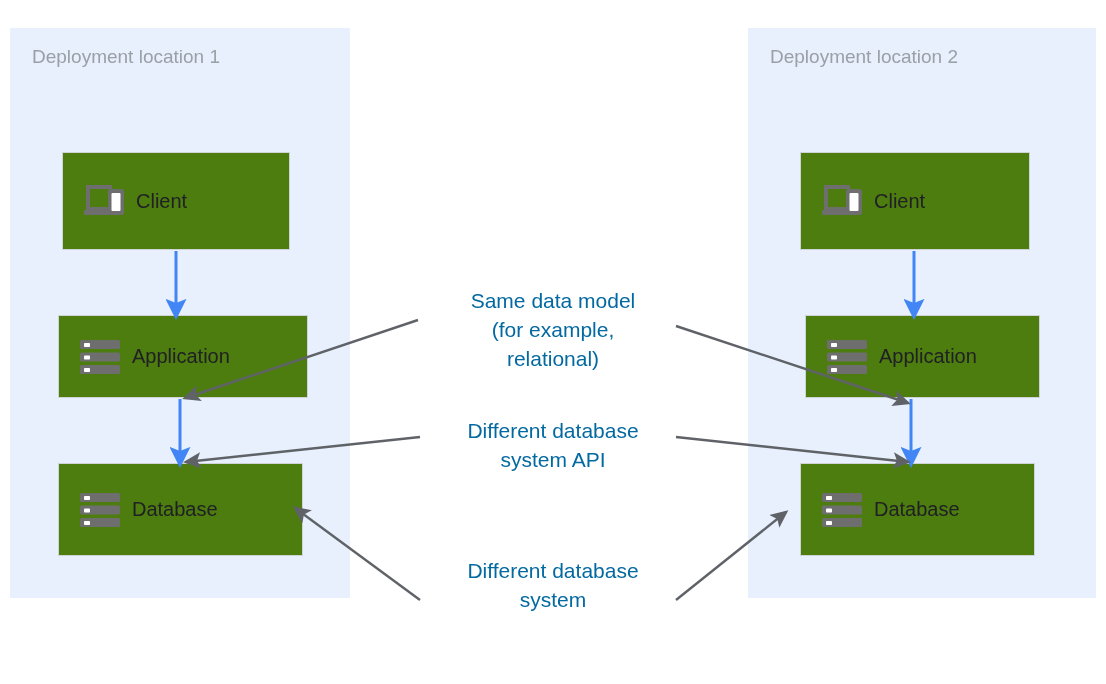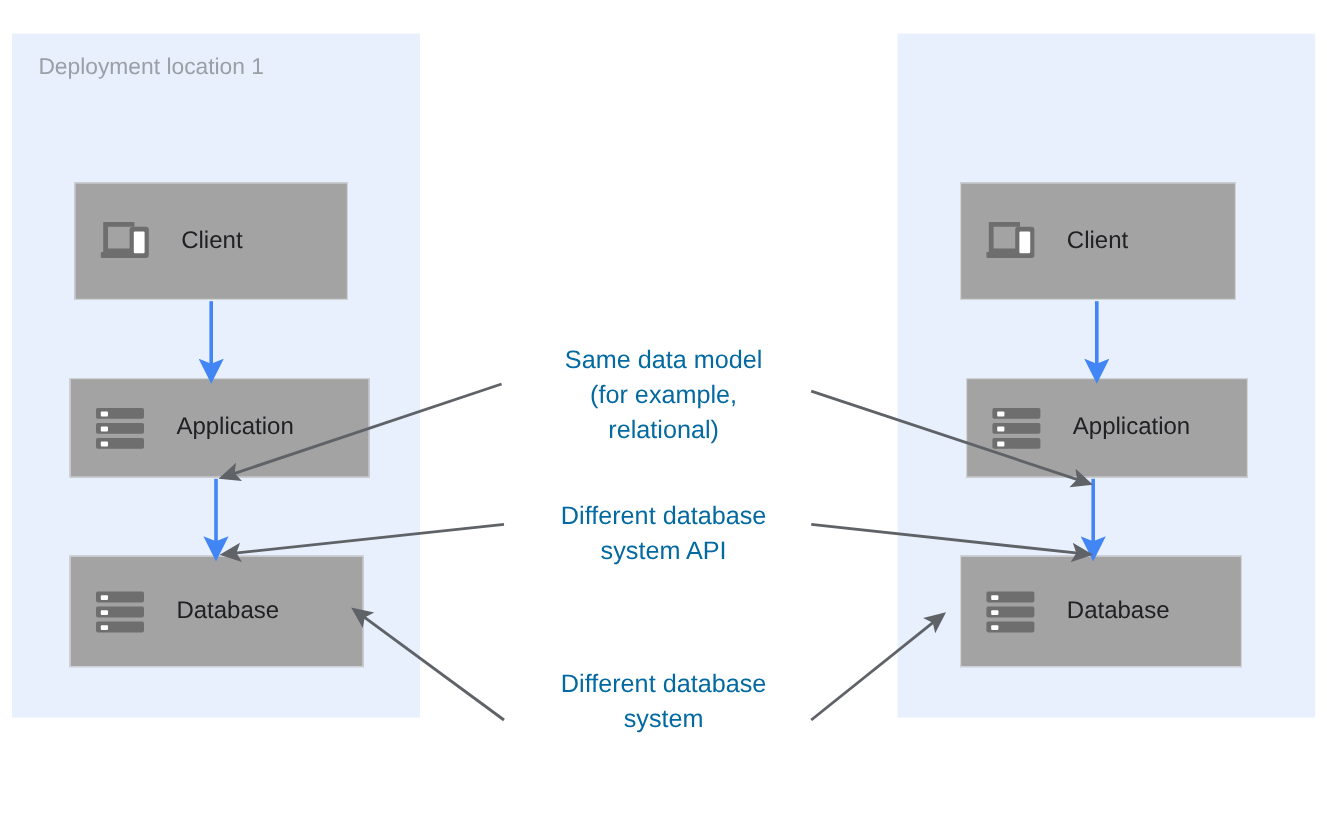--- a/index.html
+++ b/index.html
@@ -77,6 +77,7 @@
   <div class="panel" style="left:748px; top:28px; width:348px; height:570px;"></div>
 
   <div class="panel-title" style="left:32px; top:46px;text-align:center;">Deployment location 1</div>
+  <div class="panel-title" style="left:770px; top:46px;">Deployment location 2</div>
 
   <div class="node" style="left:62px; top:152px; width:228px; height:98px;">
     <span class="icon-wrap">

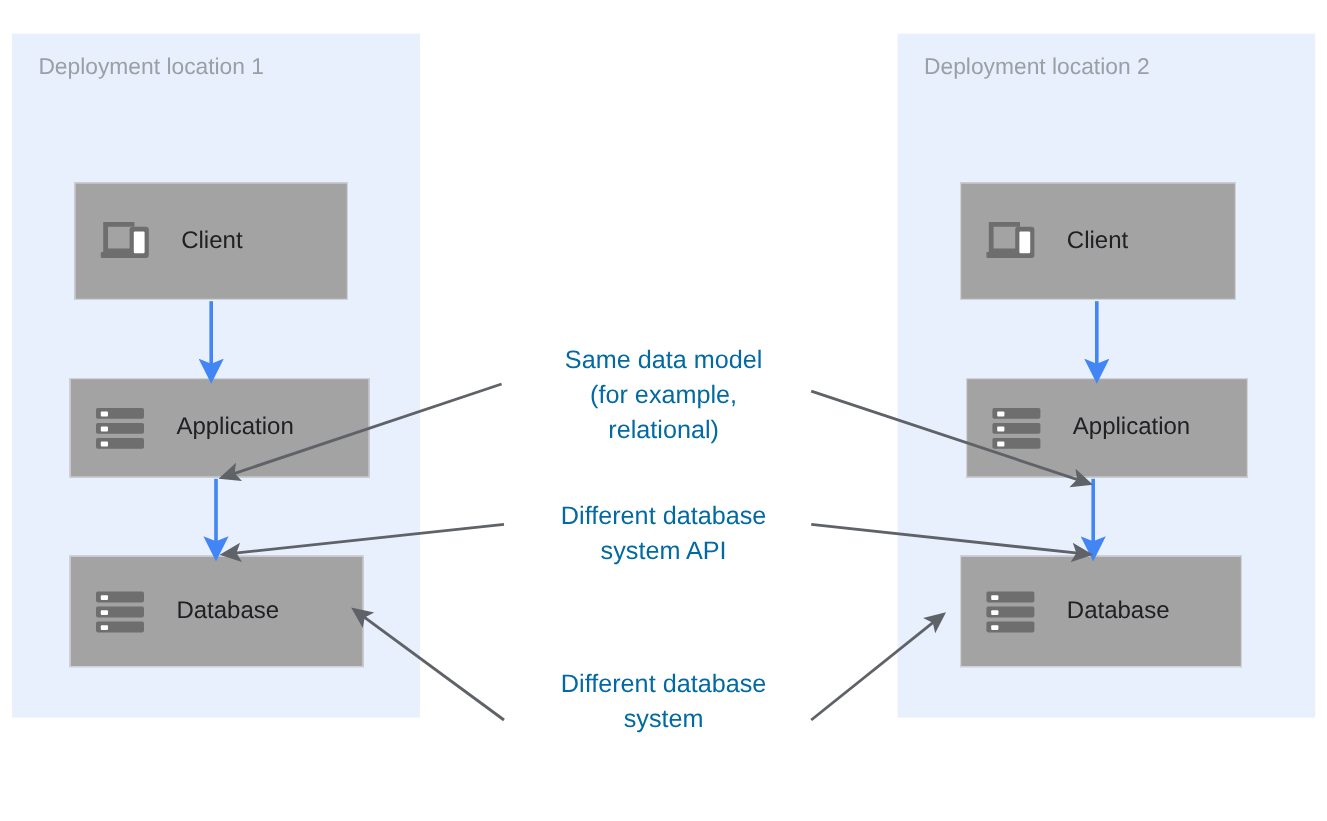--- a/index.html
+++ b/index.html
@@ -28,12 +28,12 @@
   }
   .node {
     position: absolute;
-    background: #a3a3a3;
+    background: #4d7c0f;
     border: 1px solid #d0d3d6;
     box-sizing: border-box;
     display: flex;
     align-items: center;
-    gap: 24px;
+    gap: 9px;
     padding-left: 18px;
   }
   .node-label {

